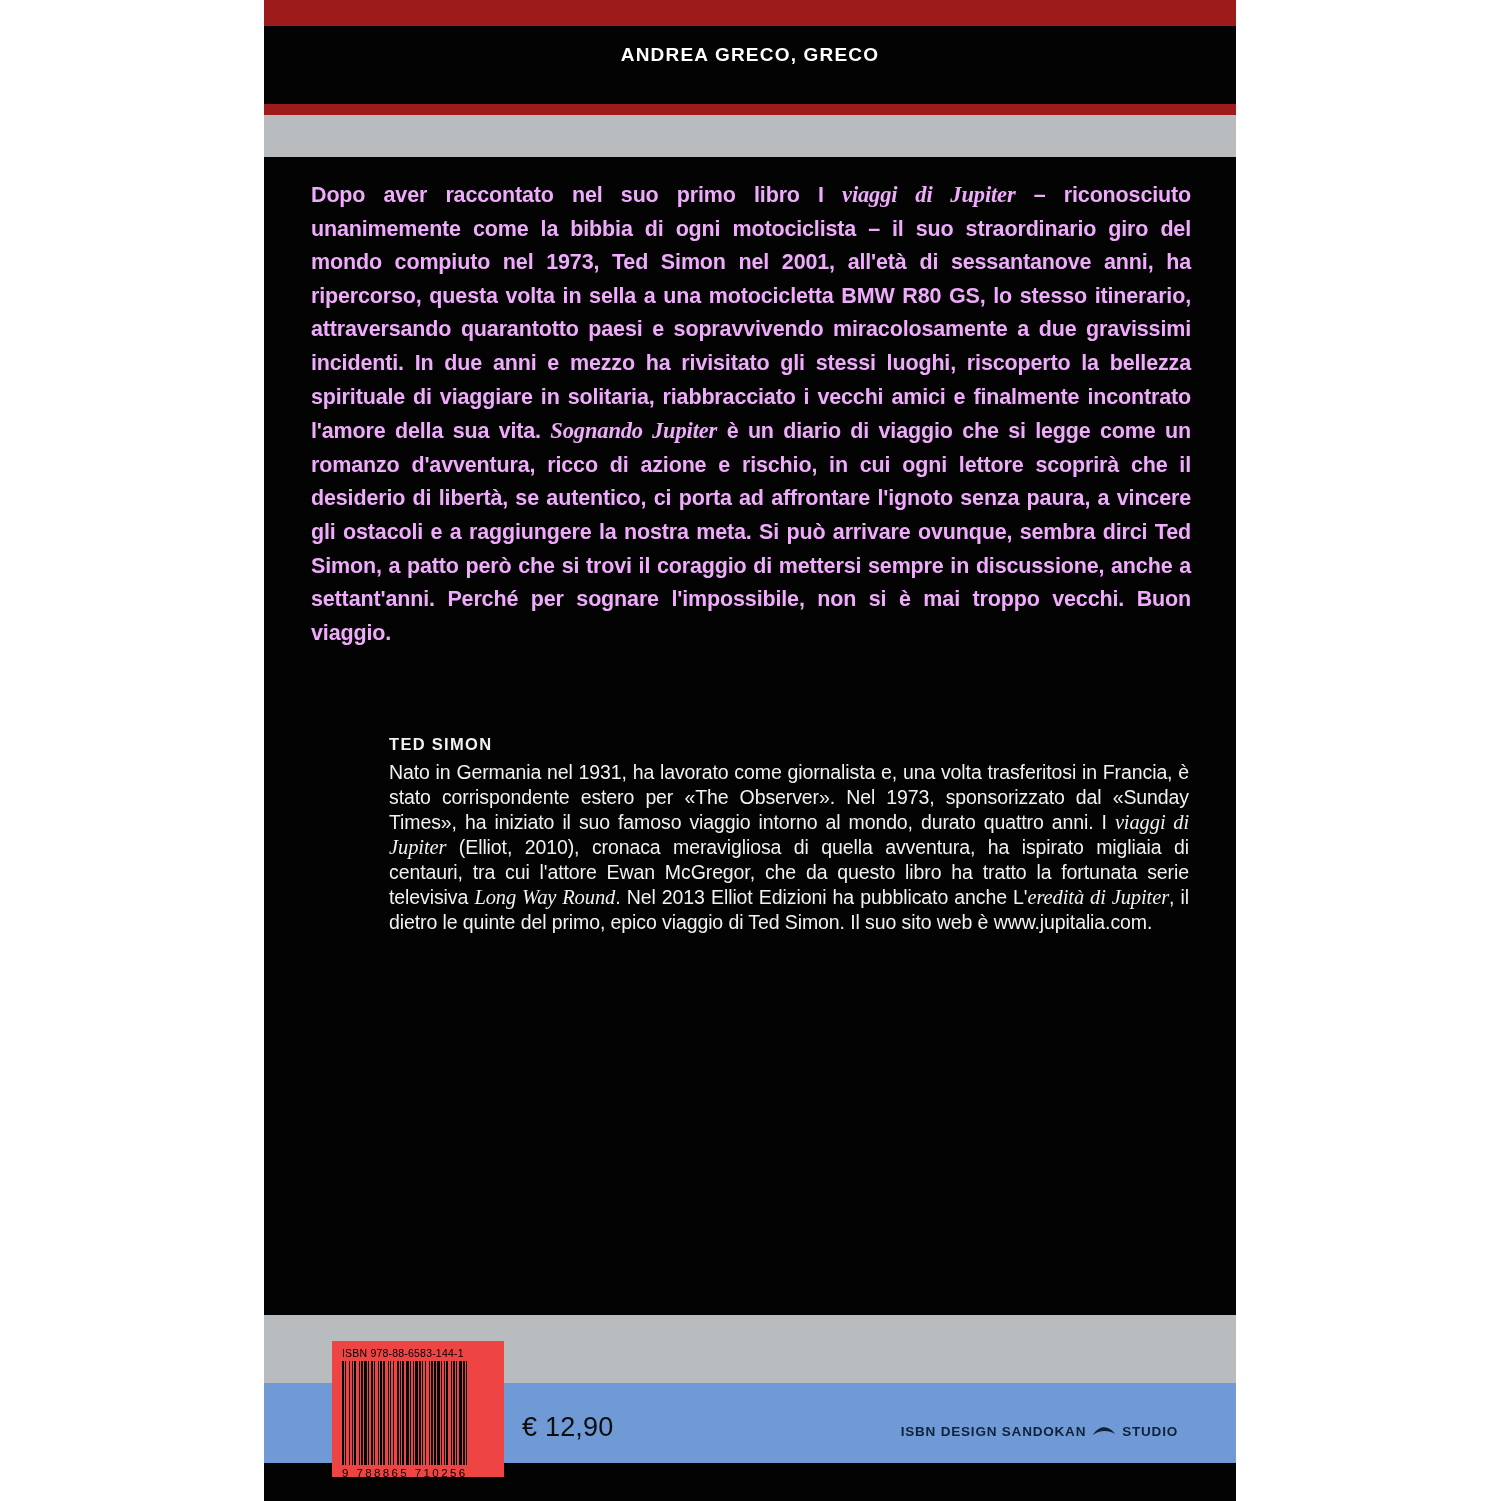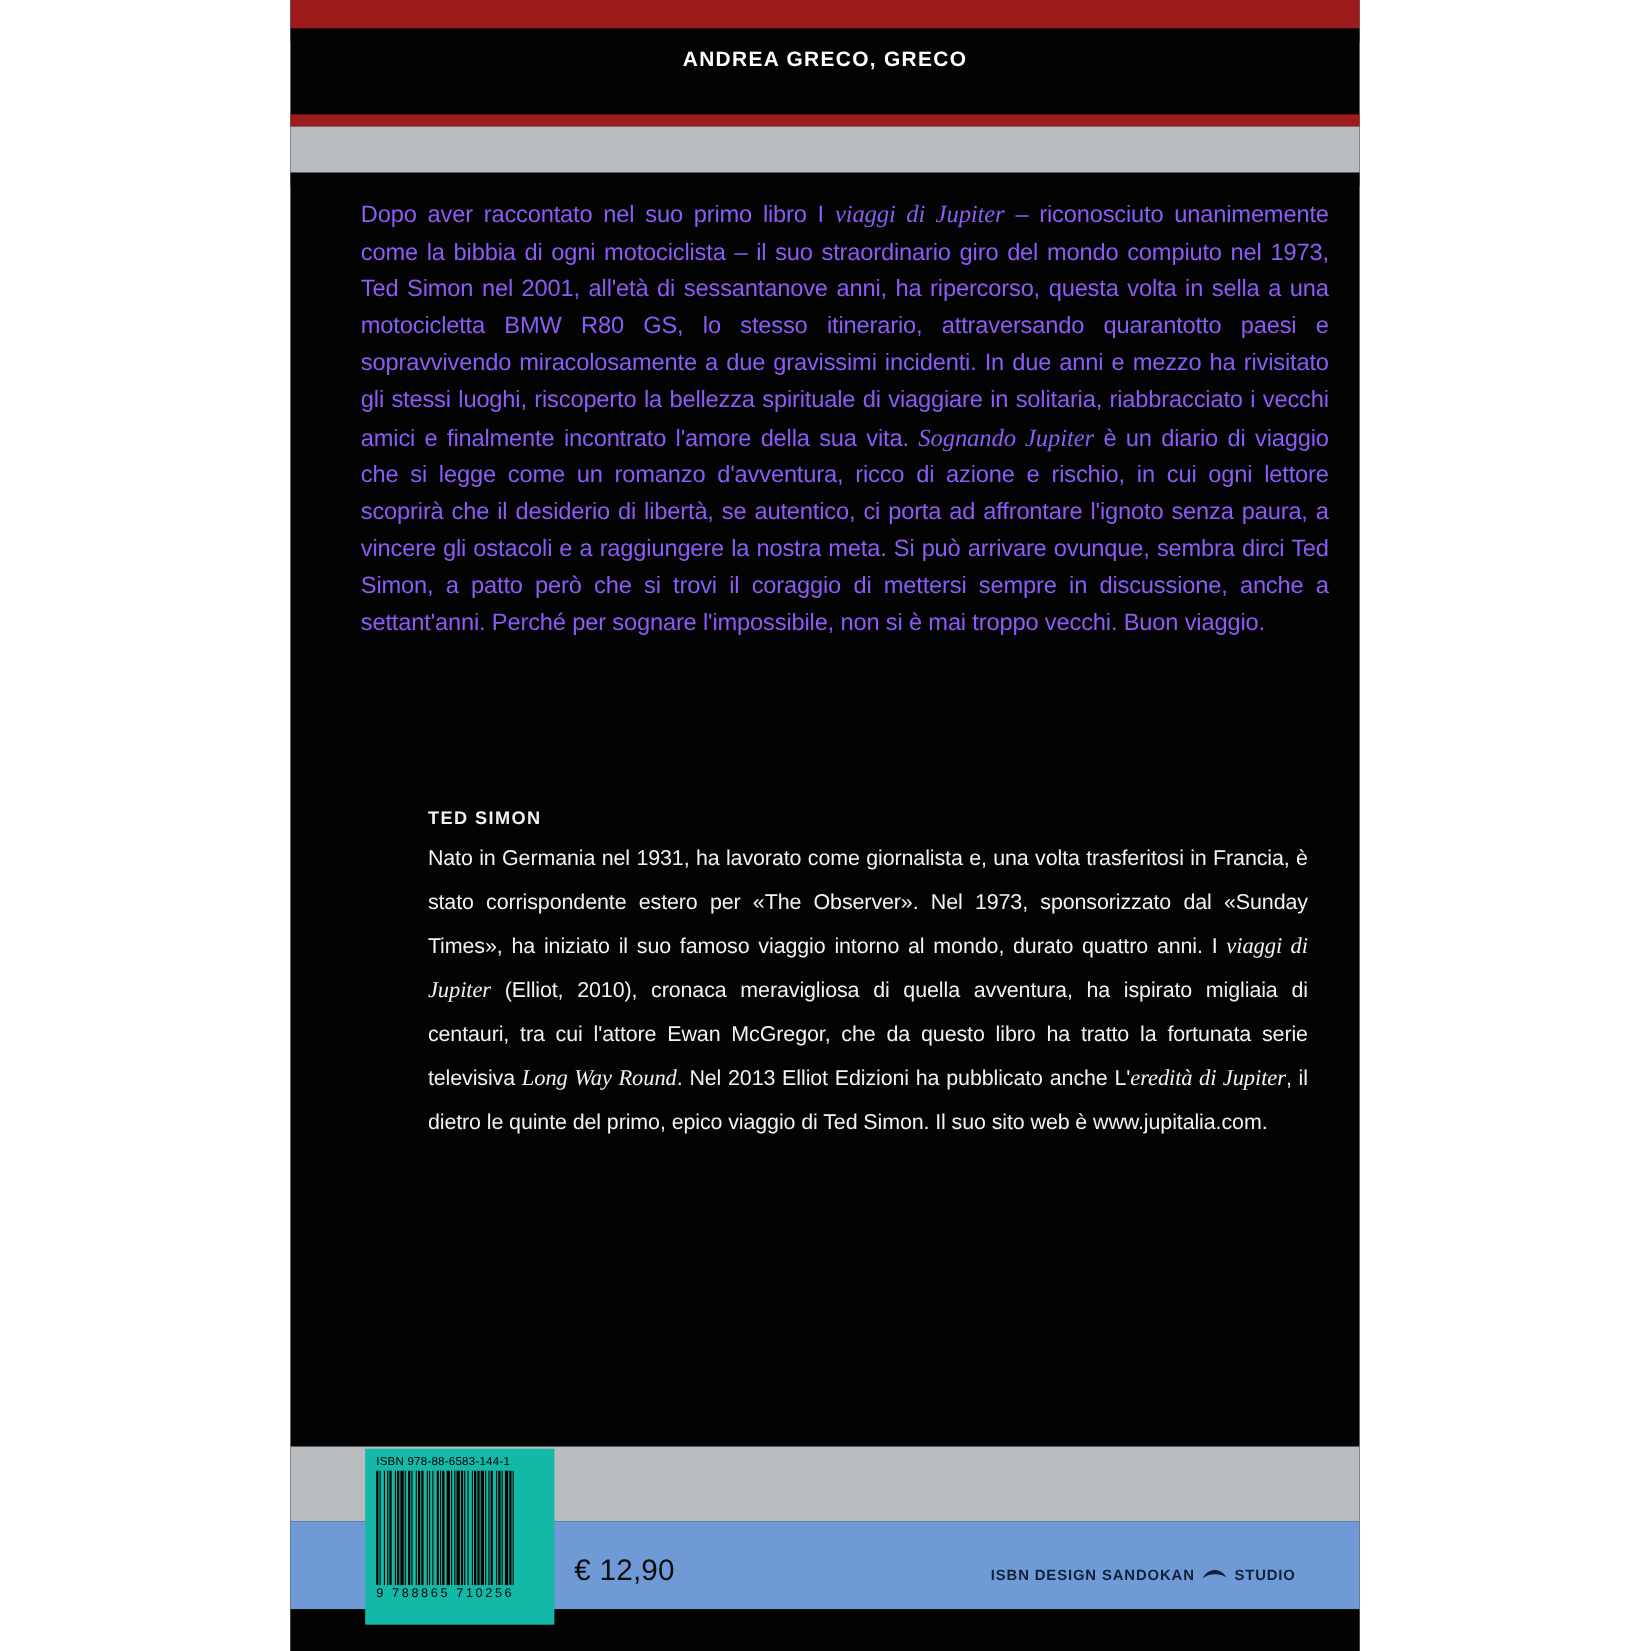--- a/index.html
+++ b/index.html
@@ -73,15 +73,16 @@
 
   .blurb {
     position: absolute;
-    left: 64px;
+    left: 47px;
     top: 178px;
     width: 880px;
-    color: #8b5cf6;
+    color: #f0abfc;
     font-family: "Liberation Sans", sans-serif;
     font-size: 21.5px;
     line-height: 33.6px;
     text-align: justify;
     letter-spacing: -0.15px;
+    font-weight: bold;
   }
   .blurb i { font-family: "Liberation Serif", serif; font-style: italic; font-size: 22.5px; }
 

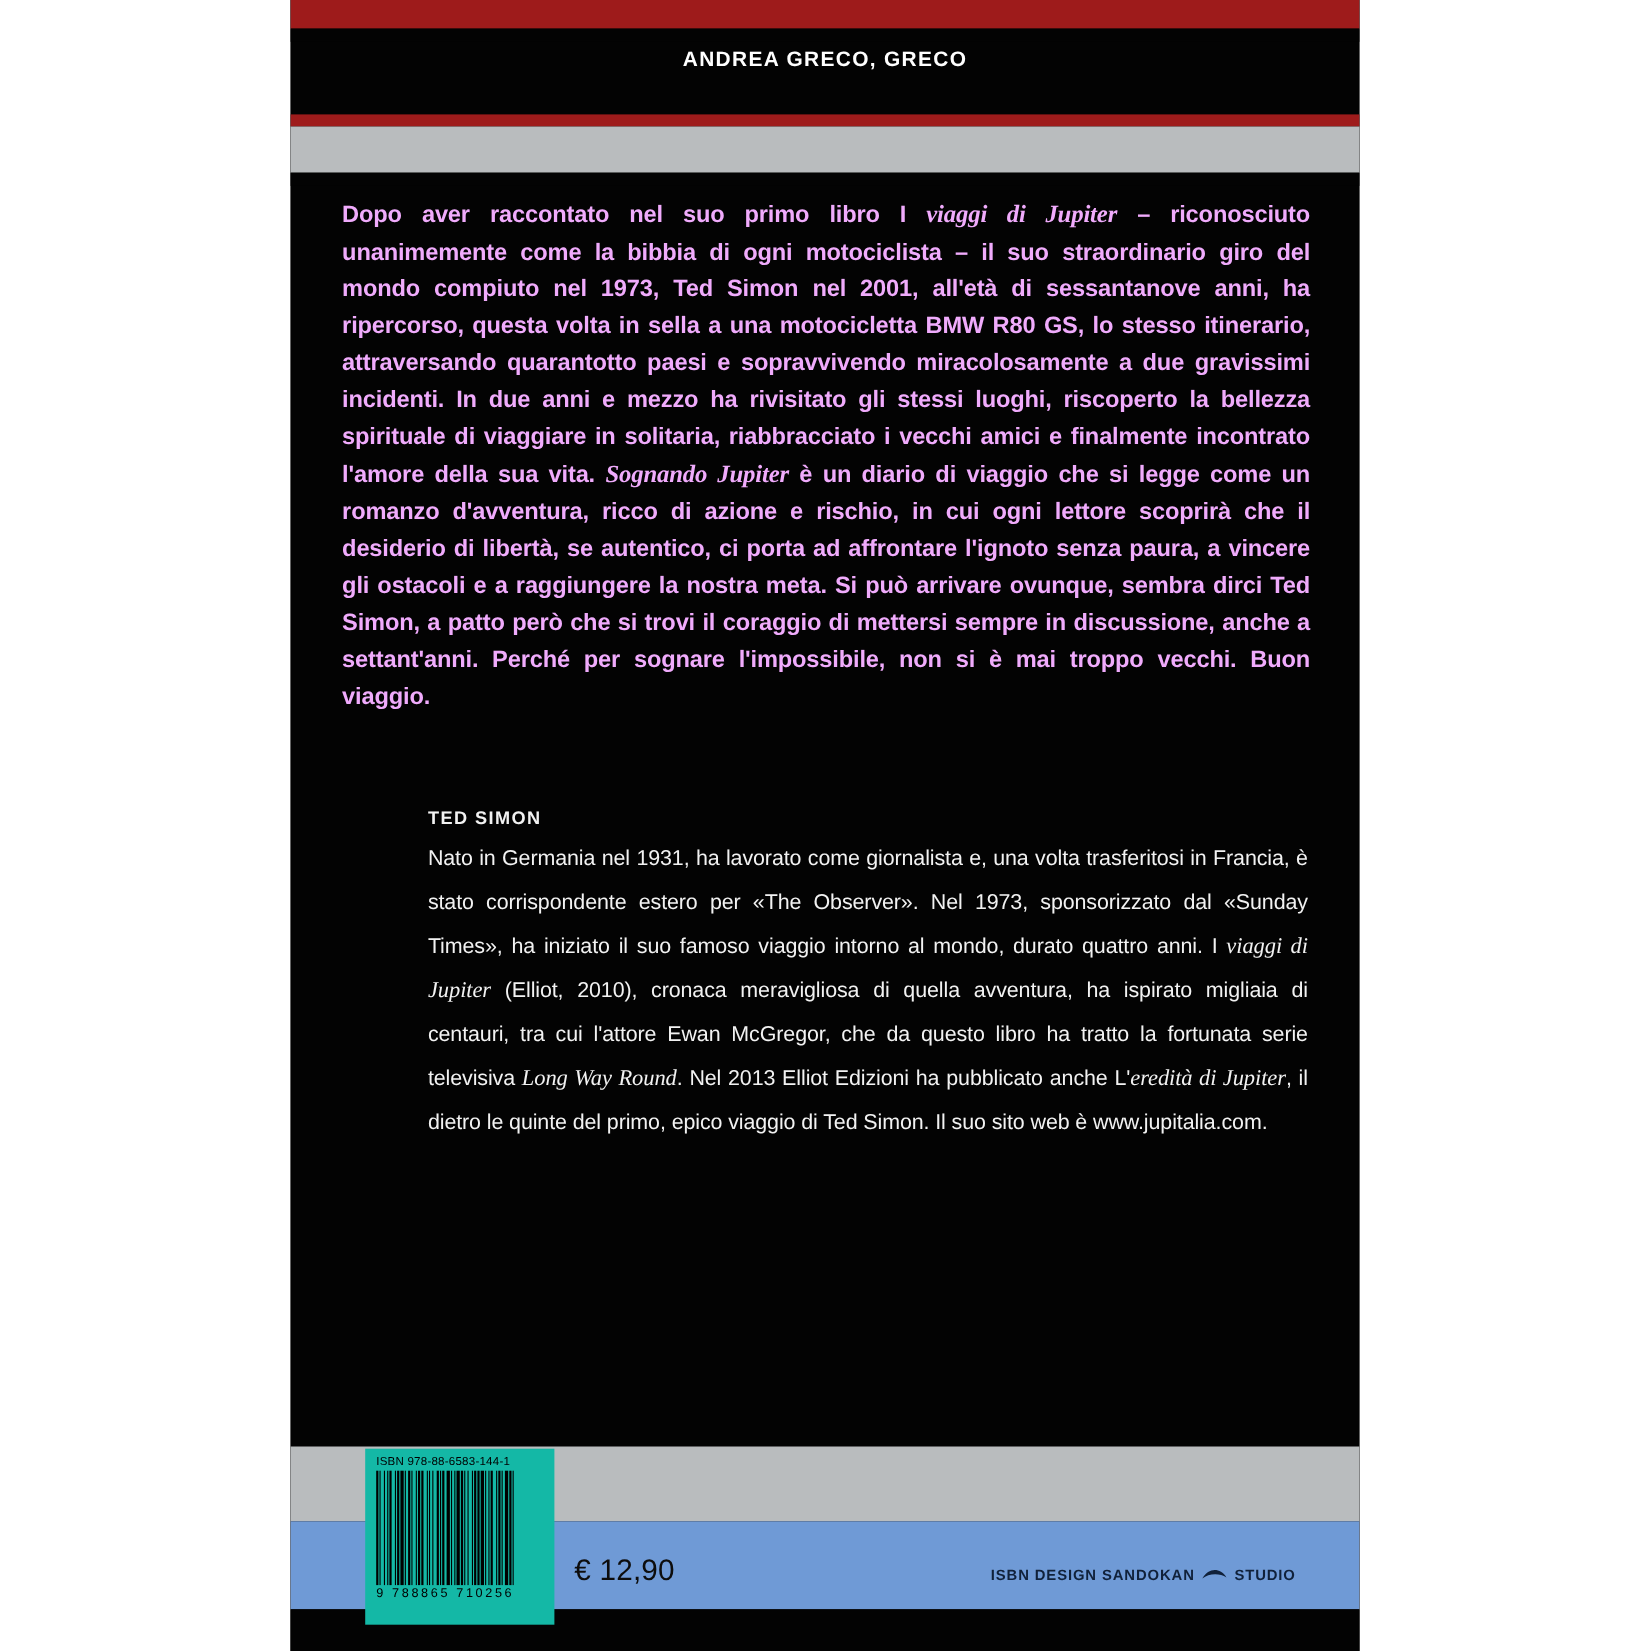--- a/index.html
+++ b/index.html
@@ -103,7 +103,7 @@
   .bio-text {
     font-family: "Liberation Sans", sans-serif;
     font-size: 19.5px;
-    line-height: 40px;
+    line-height: 25px;
     text-align: justify;
     letter-spacing: -0.1px;
   }

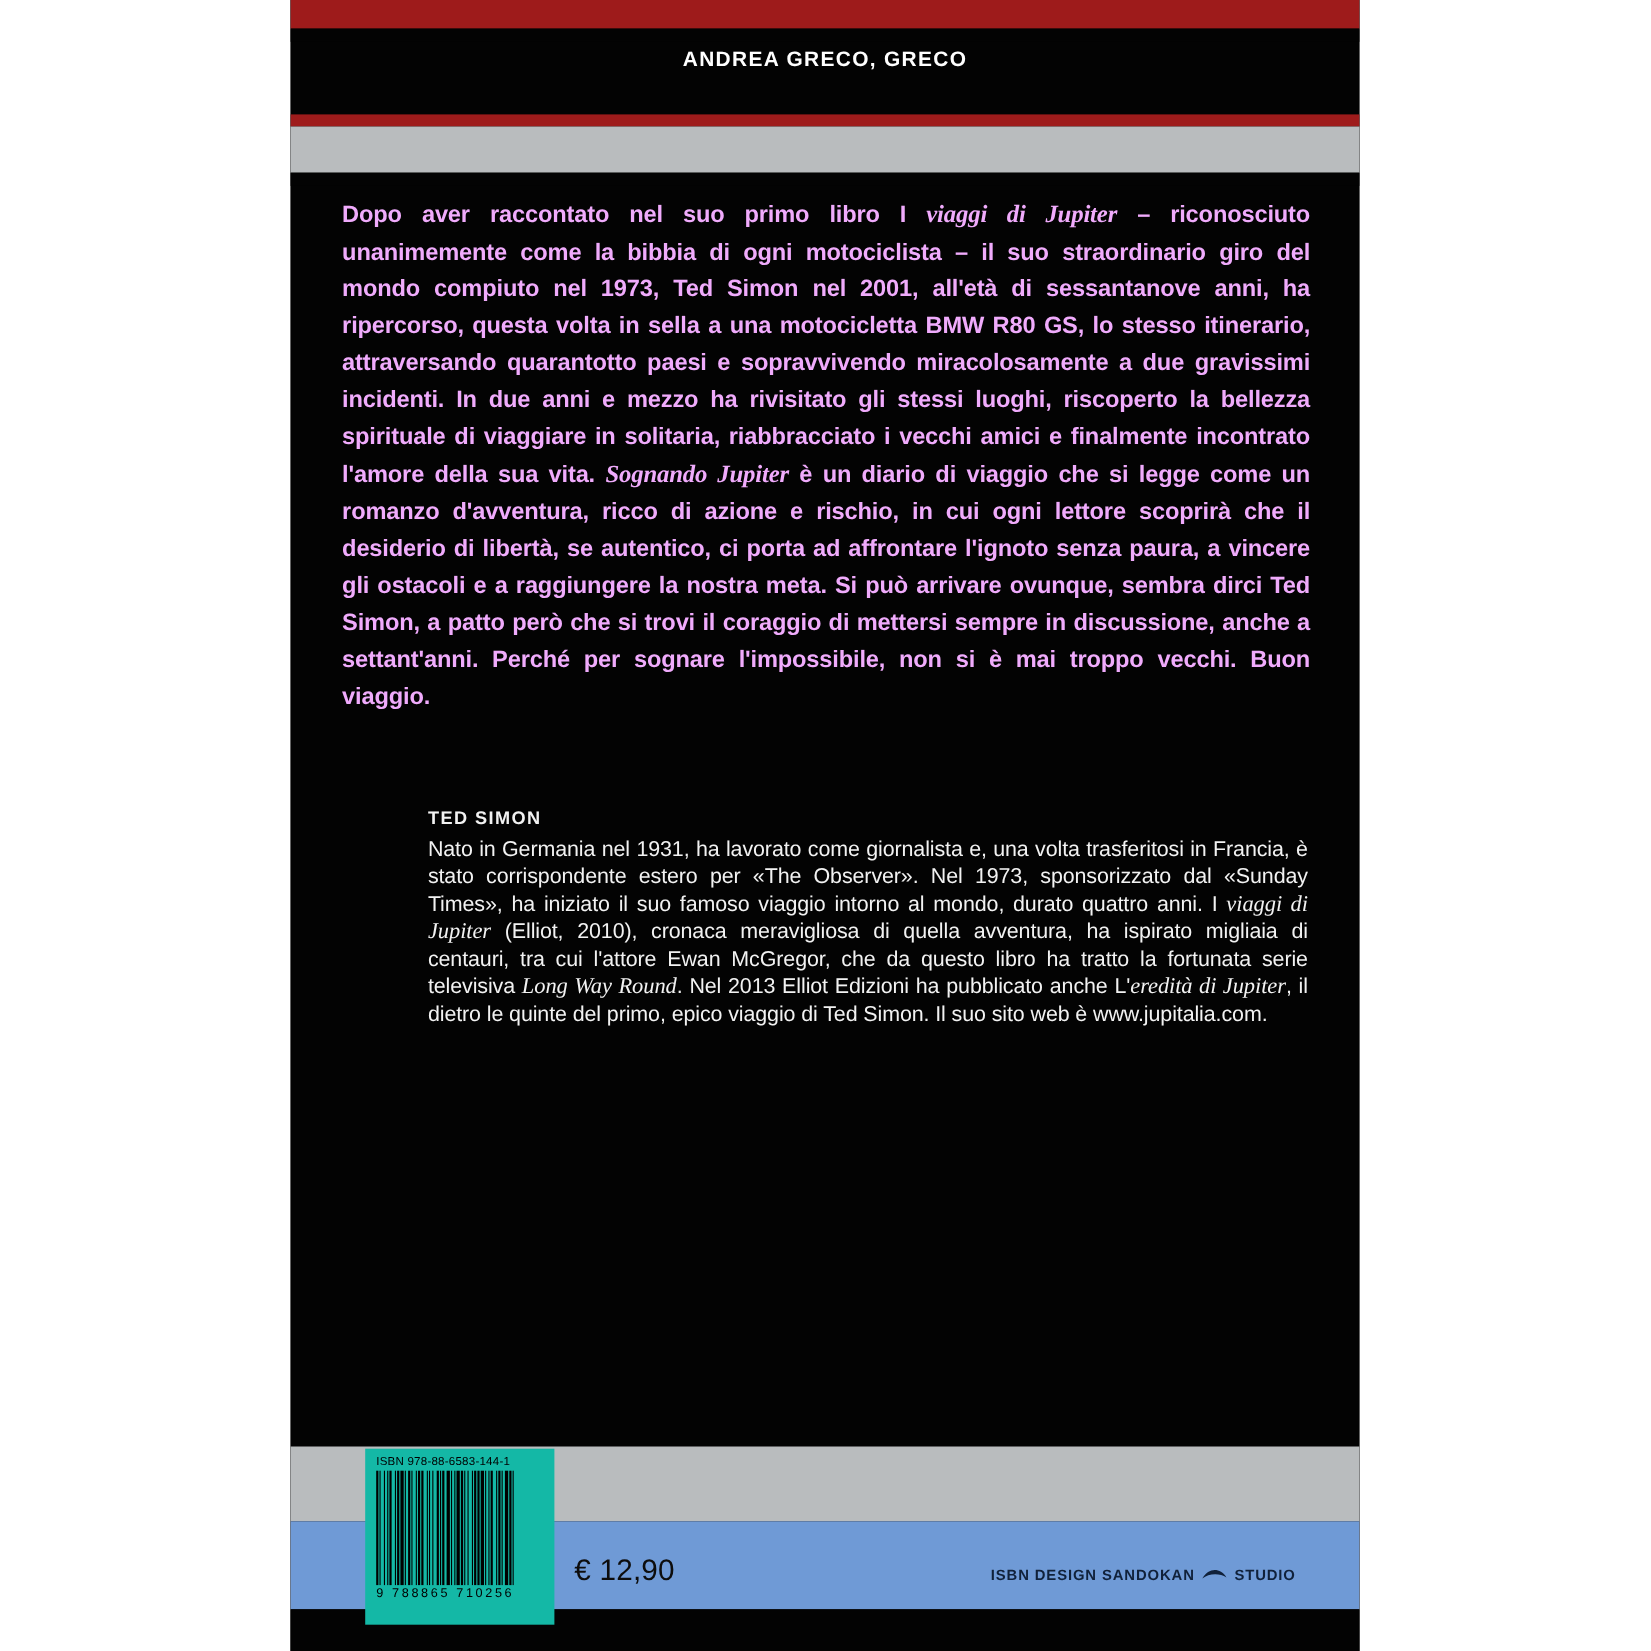--- a/index.html
+++ b/index.html
@@ -168,8 +168,8 @@
     left: 68px;
     bottom: 24px;
     width: 172px;
-    height: 160px;
-    background: #14b8a6;
+    height: 136px;
+    background: #ef4444;
     padding: 0;
     box-sizing: border-box;
   }

